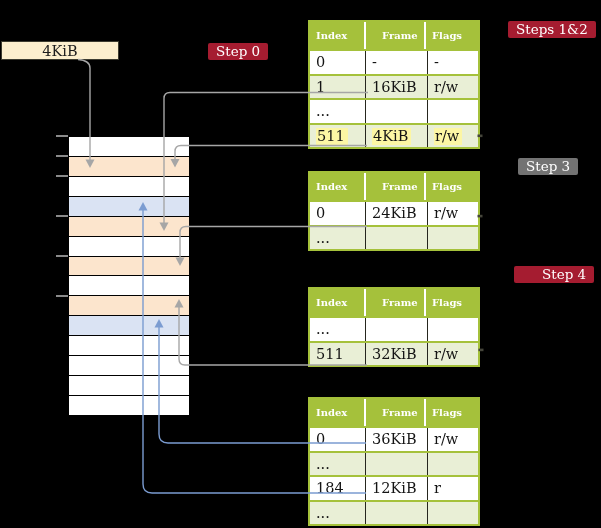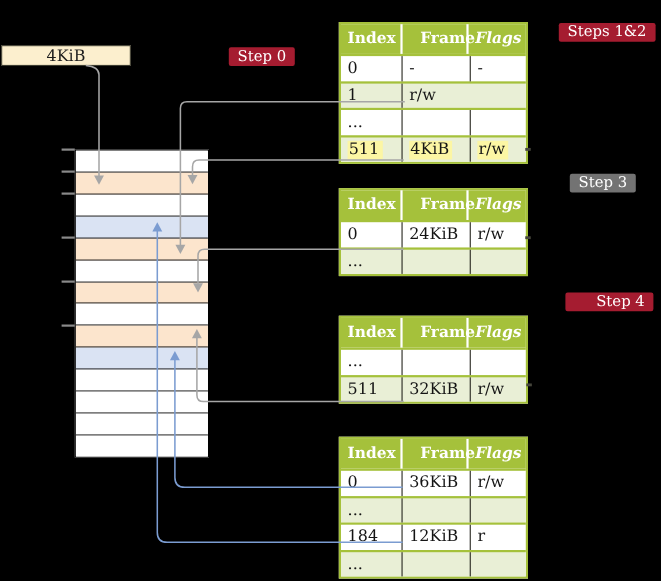--- a/index.html
+++ b/index.html
@@ -33,7 +33,7 @@
     border:2px solid #a5c13b;background:#fff;}
   #table-0{top:20px;}#table-1{top:171px;}#table-2{top:287px;}#table-3{top:397px;}
   .hrow{display:flex;height:27px;}
-  .hcell{box-sizing:border-box;color:#fff;font-weight:bold;font-size:14px;
+  .hcell{box-sizing:border-box;color:#fff;font-weight:bold;font-size:10px;
     line-height:27px;padding-left:6px;}
   .hcell.c0{width:56px;border-right:2px solid #fff;}
   .hcell.c1{width:60px;border-right:2px solid #fff;padding-left:16px;}

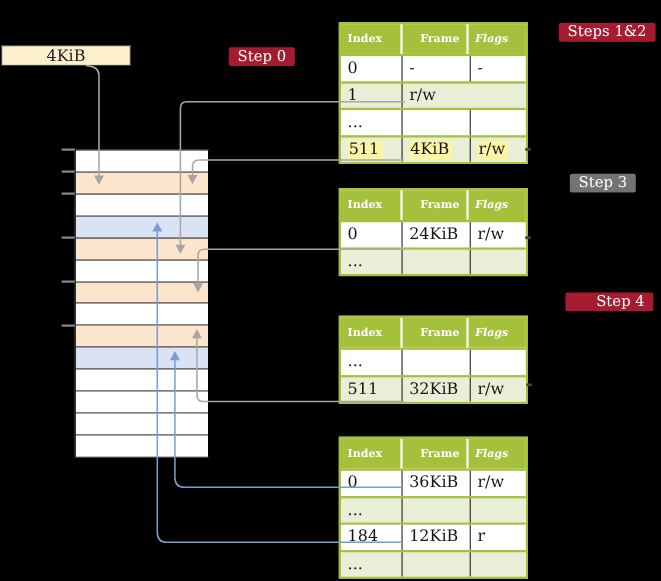--- a/index.html
+++ b/index.html
@@ -37,7 +37,7 @@
     line-height:27px;padding-left:6px;}
   .hcell.c0{width:56px;border-right:2px solid #fff;}
   .hcell.c1{width:60px;border-right:2px solid #fff;padding-left:16px;}
-  .hcell.c2{flex:1;font-style:italic;}
+  .hcell.c2{flex:1;}
   .brow{display:flex;height:24.5px;box-sizing:border-box;border-top:2px solid #a5c13b;}
   .bcell{box-sizing:border-box;font-size:14.5px;line-height:22px;padding-left:6px;color:#141414;}
   .bcell.c0{width:56px;border-right:1px solid #26261e;}

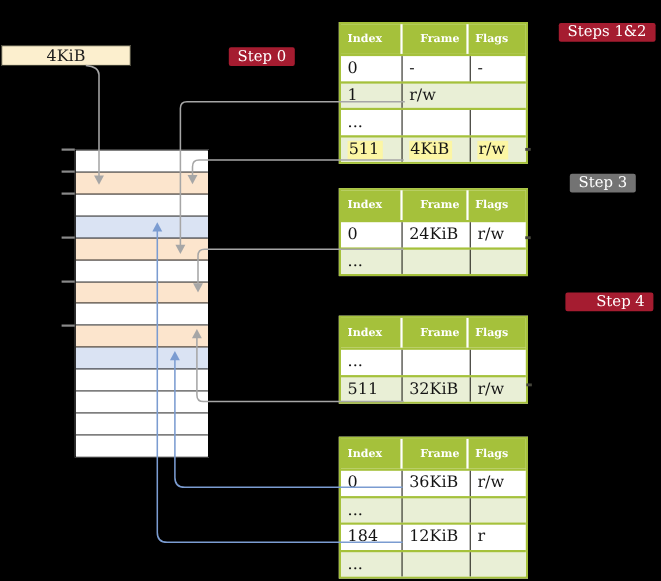--- a/index.html
+++ b/index.html
@@ -107,6 +107,7 @@
       </div>
       <div class="brow" style="background: rgb(233, 239, 214);">
         <div class="bcell c0"><span>1</span></div>
+        <div class="bcell c1"><span>16KiB</span></div>
         <div class="bcell c2"><span>r/w</span></div>
       </div>
       <div class="brow">

